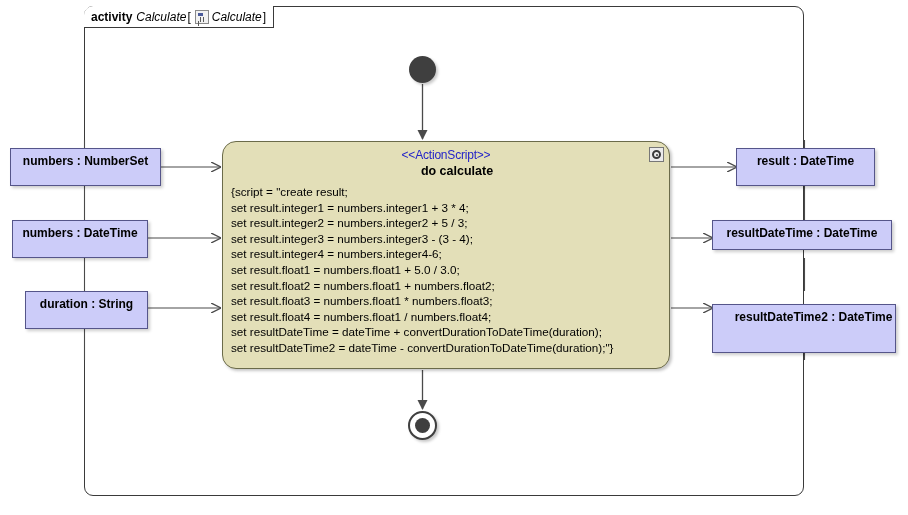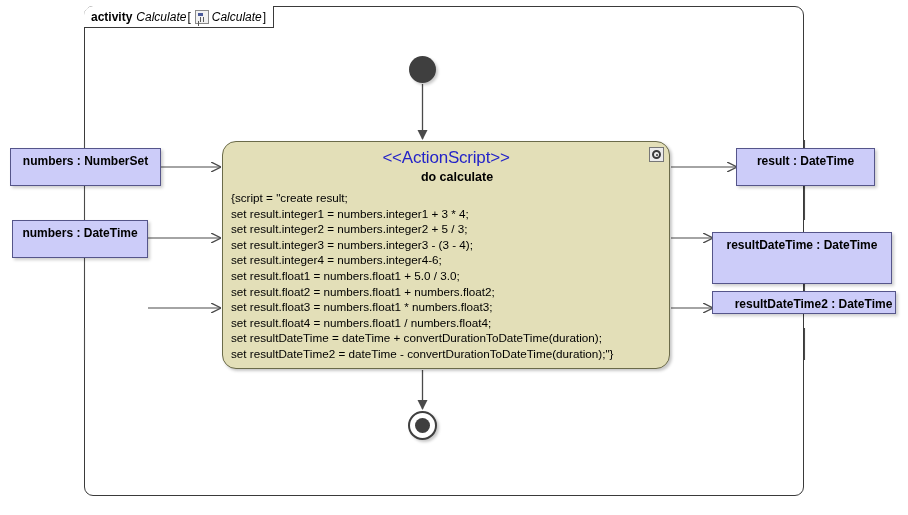--- a/index.html
+++ b/index.html
@@ -102,7 +102,7 @@
   .stereotype {
     text-align: center;
     color: #2323c8;
-    font-size: 17px;
+    font-size: 12px;
     margin-top: 6px;
     letter-spacing: -0.2px;
   }

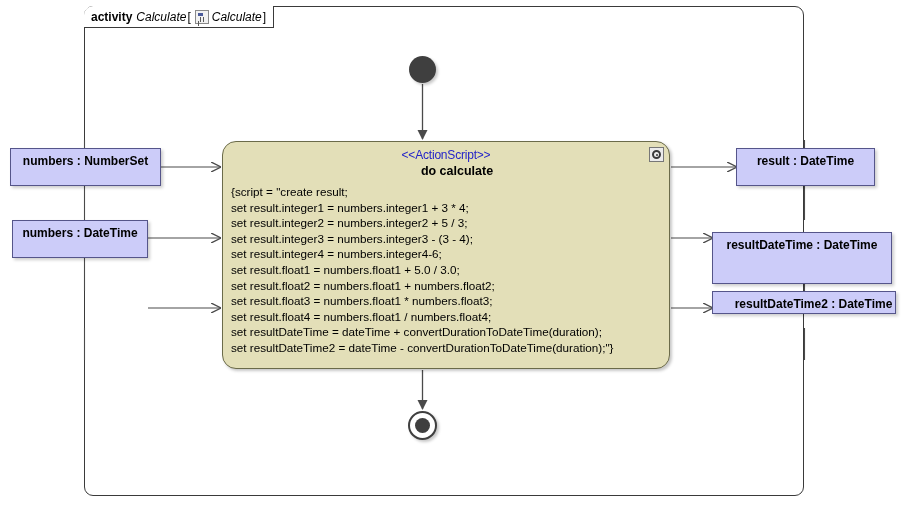--- a/index.html
+++ b/index.html
@@ -288,7 +288,7 @@
   <div class="pin" style="left:736px; top:148px; width:139px; height:38px;">
     <span>result : DateTime</span>
   </div>
-  <div class="pin" style="left:712px; top:220px; width:180px; height:52px;margin-top:12px;">
+  <div class="pin" style="left:712px; top:220px; width:180px; height:30px;">
     <span>resultDateTime : DateTime</span>
   </div>
   <div class="pin" style="left:712px; top:291px; width:184px; height:23px;padding-left:19px;">

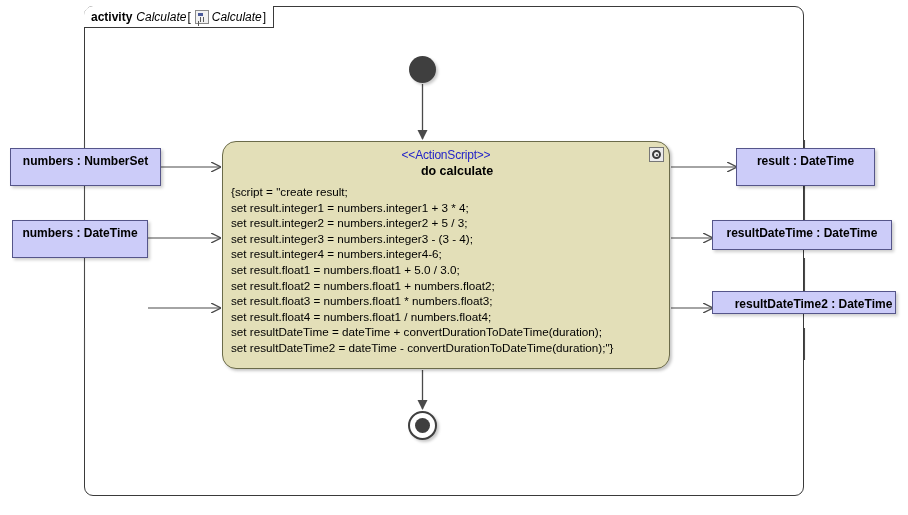--- a/index.html
+++ b/index.html
@@ -284,6 +284,9 @@
   <div class="pin" style="left:12px; top:220px; width:136px; height:38px;">
     <span>numbers : DateTime</span>
   </div>
+  <div class="pin" style="left:25px; top:291px; width:123px; height:38px;">
+    <span>duration : String</span>
+  </div>
 
   <div class="pin" style="left:736px; top:148px; width:139px; height:38px;">
     <span>result : DateTime</span>

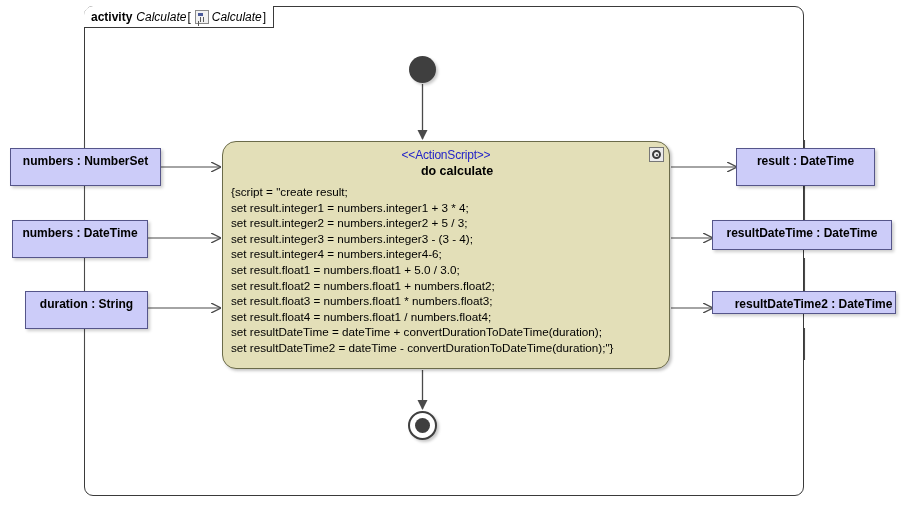--- a/index.html
+++ b/index.html
@@ -294,7 +294,7 @@
   <div class="pin" style="left:712px; top:220px; width:180px; height:30px;">
     <span>resultDateTime : DateTime</span>
   </div>
-  <div class="pin" style="left:712px; top:291px; width:184px; height:23px;padding-left:19px;">
+  <div class="pin" style="left:712px; top:304px; width:184px; height:49px;padding-left:19px;">
     <span>resultDateTime2 : DateTime</span>
   </div>
 

